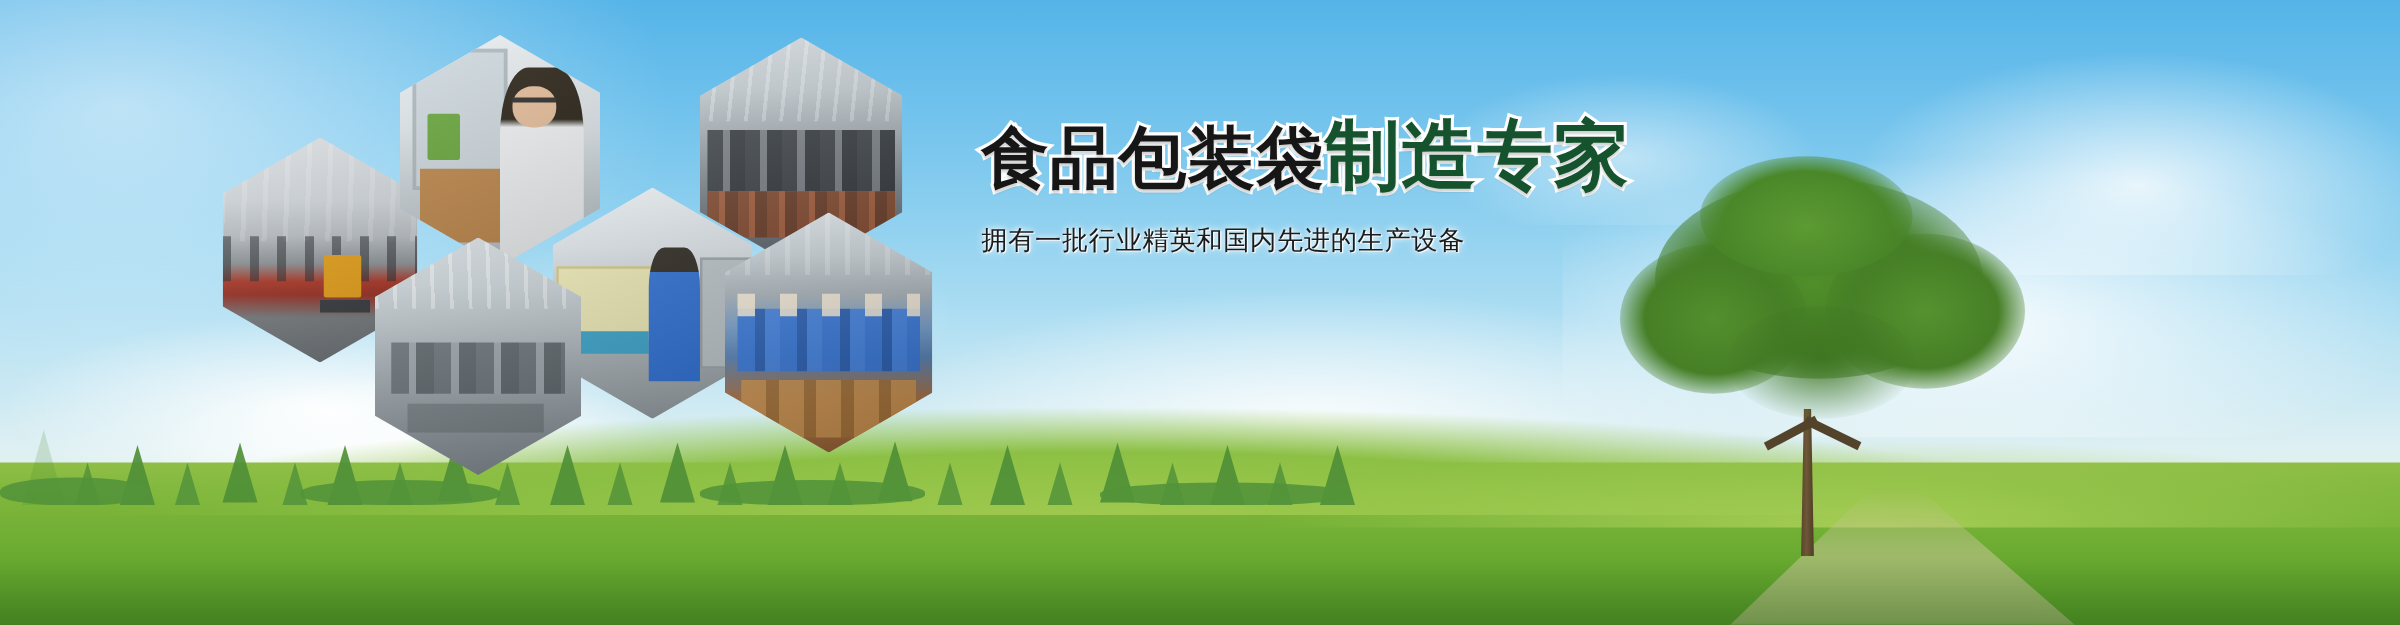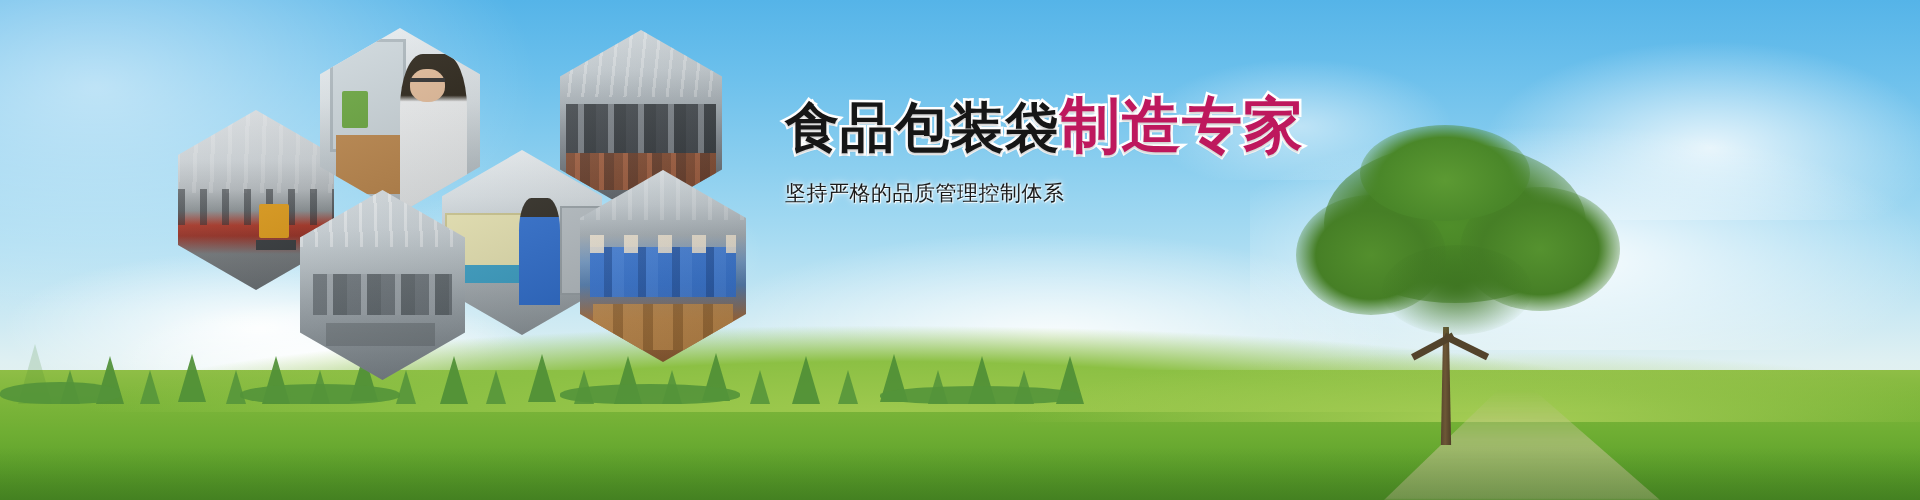--- a/index.html
+++ b/index.html
@@ -263,7 +263,7 @@
 
   <div class="copy">
     <div class="headline">
-      <span class="h-black">食品包装袋</span><span class="h-green" id="green-part" style="color: #be185d;">制造专家</span>
+      <span class="h-black">食品包装袋</span><span class="h-green" id="green-part" style="color: #14532d;">制造专家</span>
     </div>
     <ul class="subs">
       <li>坚持严格的品质管理控制体系</li>

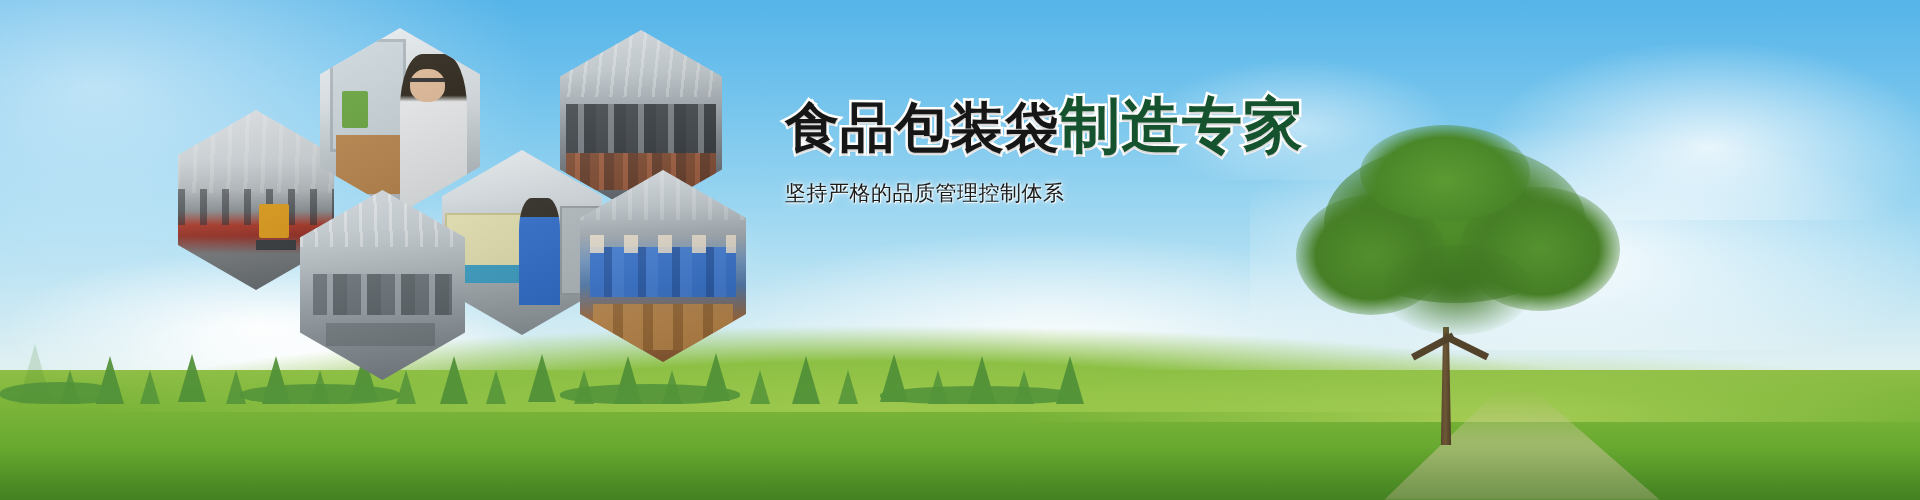--- a/index.html
+++ b/index.html
@@ -266,6 +266,7 @@
       <span class="h-black">食品包装袋</span><span class="h-green" id="green-part" style="color: #14532d;">制造专家</span>
     </div>
     <ul class="subs">
+      <li>拥有一批行业精英和国内先进的生产设备</li>
       <li>坚持严格的品质管理控制体系</li>
     </ul>
   </div>

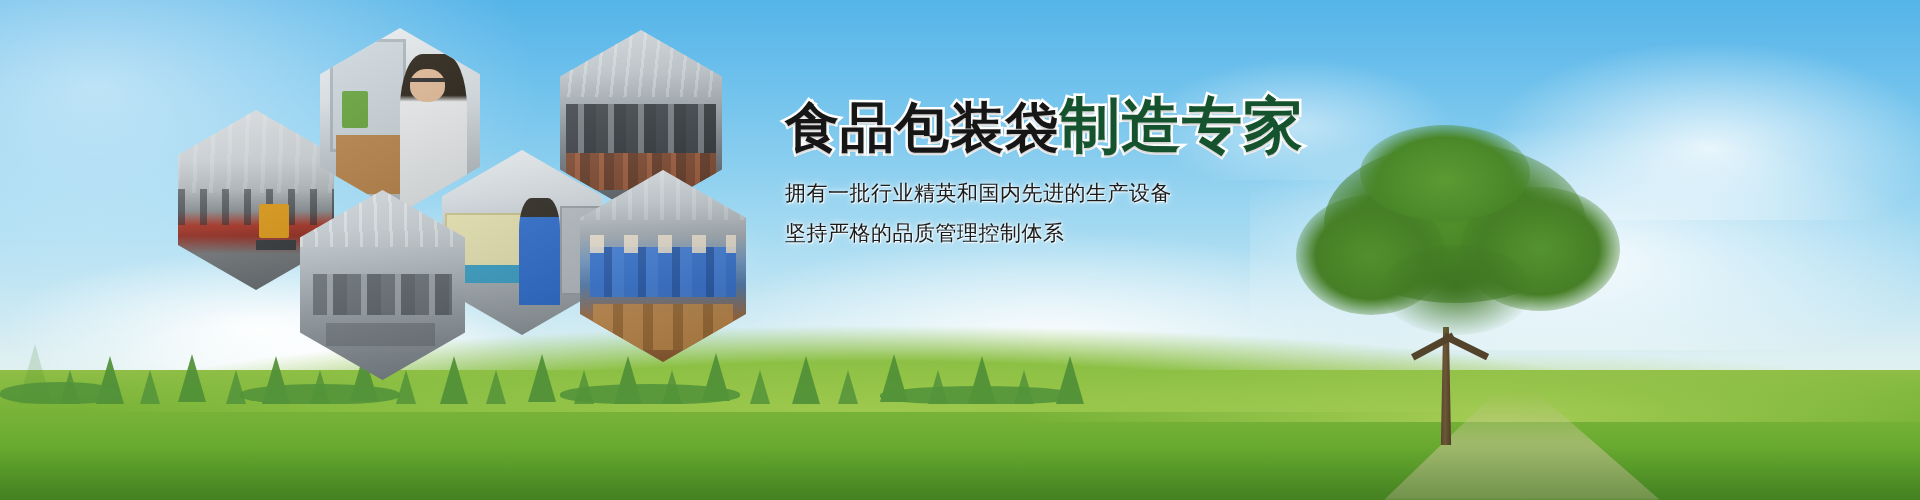--- a/index.html
+++ b/index.html
@@ -267,7 +267,6 @@
     </div>
     <ul class="subs">
       <li>拥有一批行业精英和国内先进的生产设备</li>
-      <li>坚持严格的品质管理控制体系</li>
     </ul>
   </div>
 

